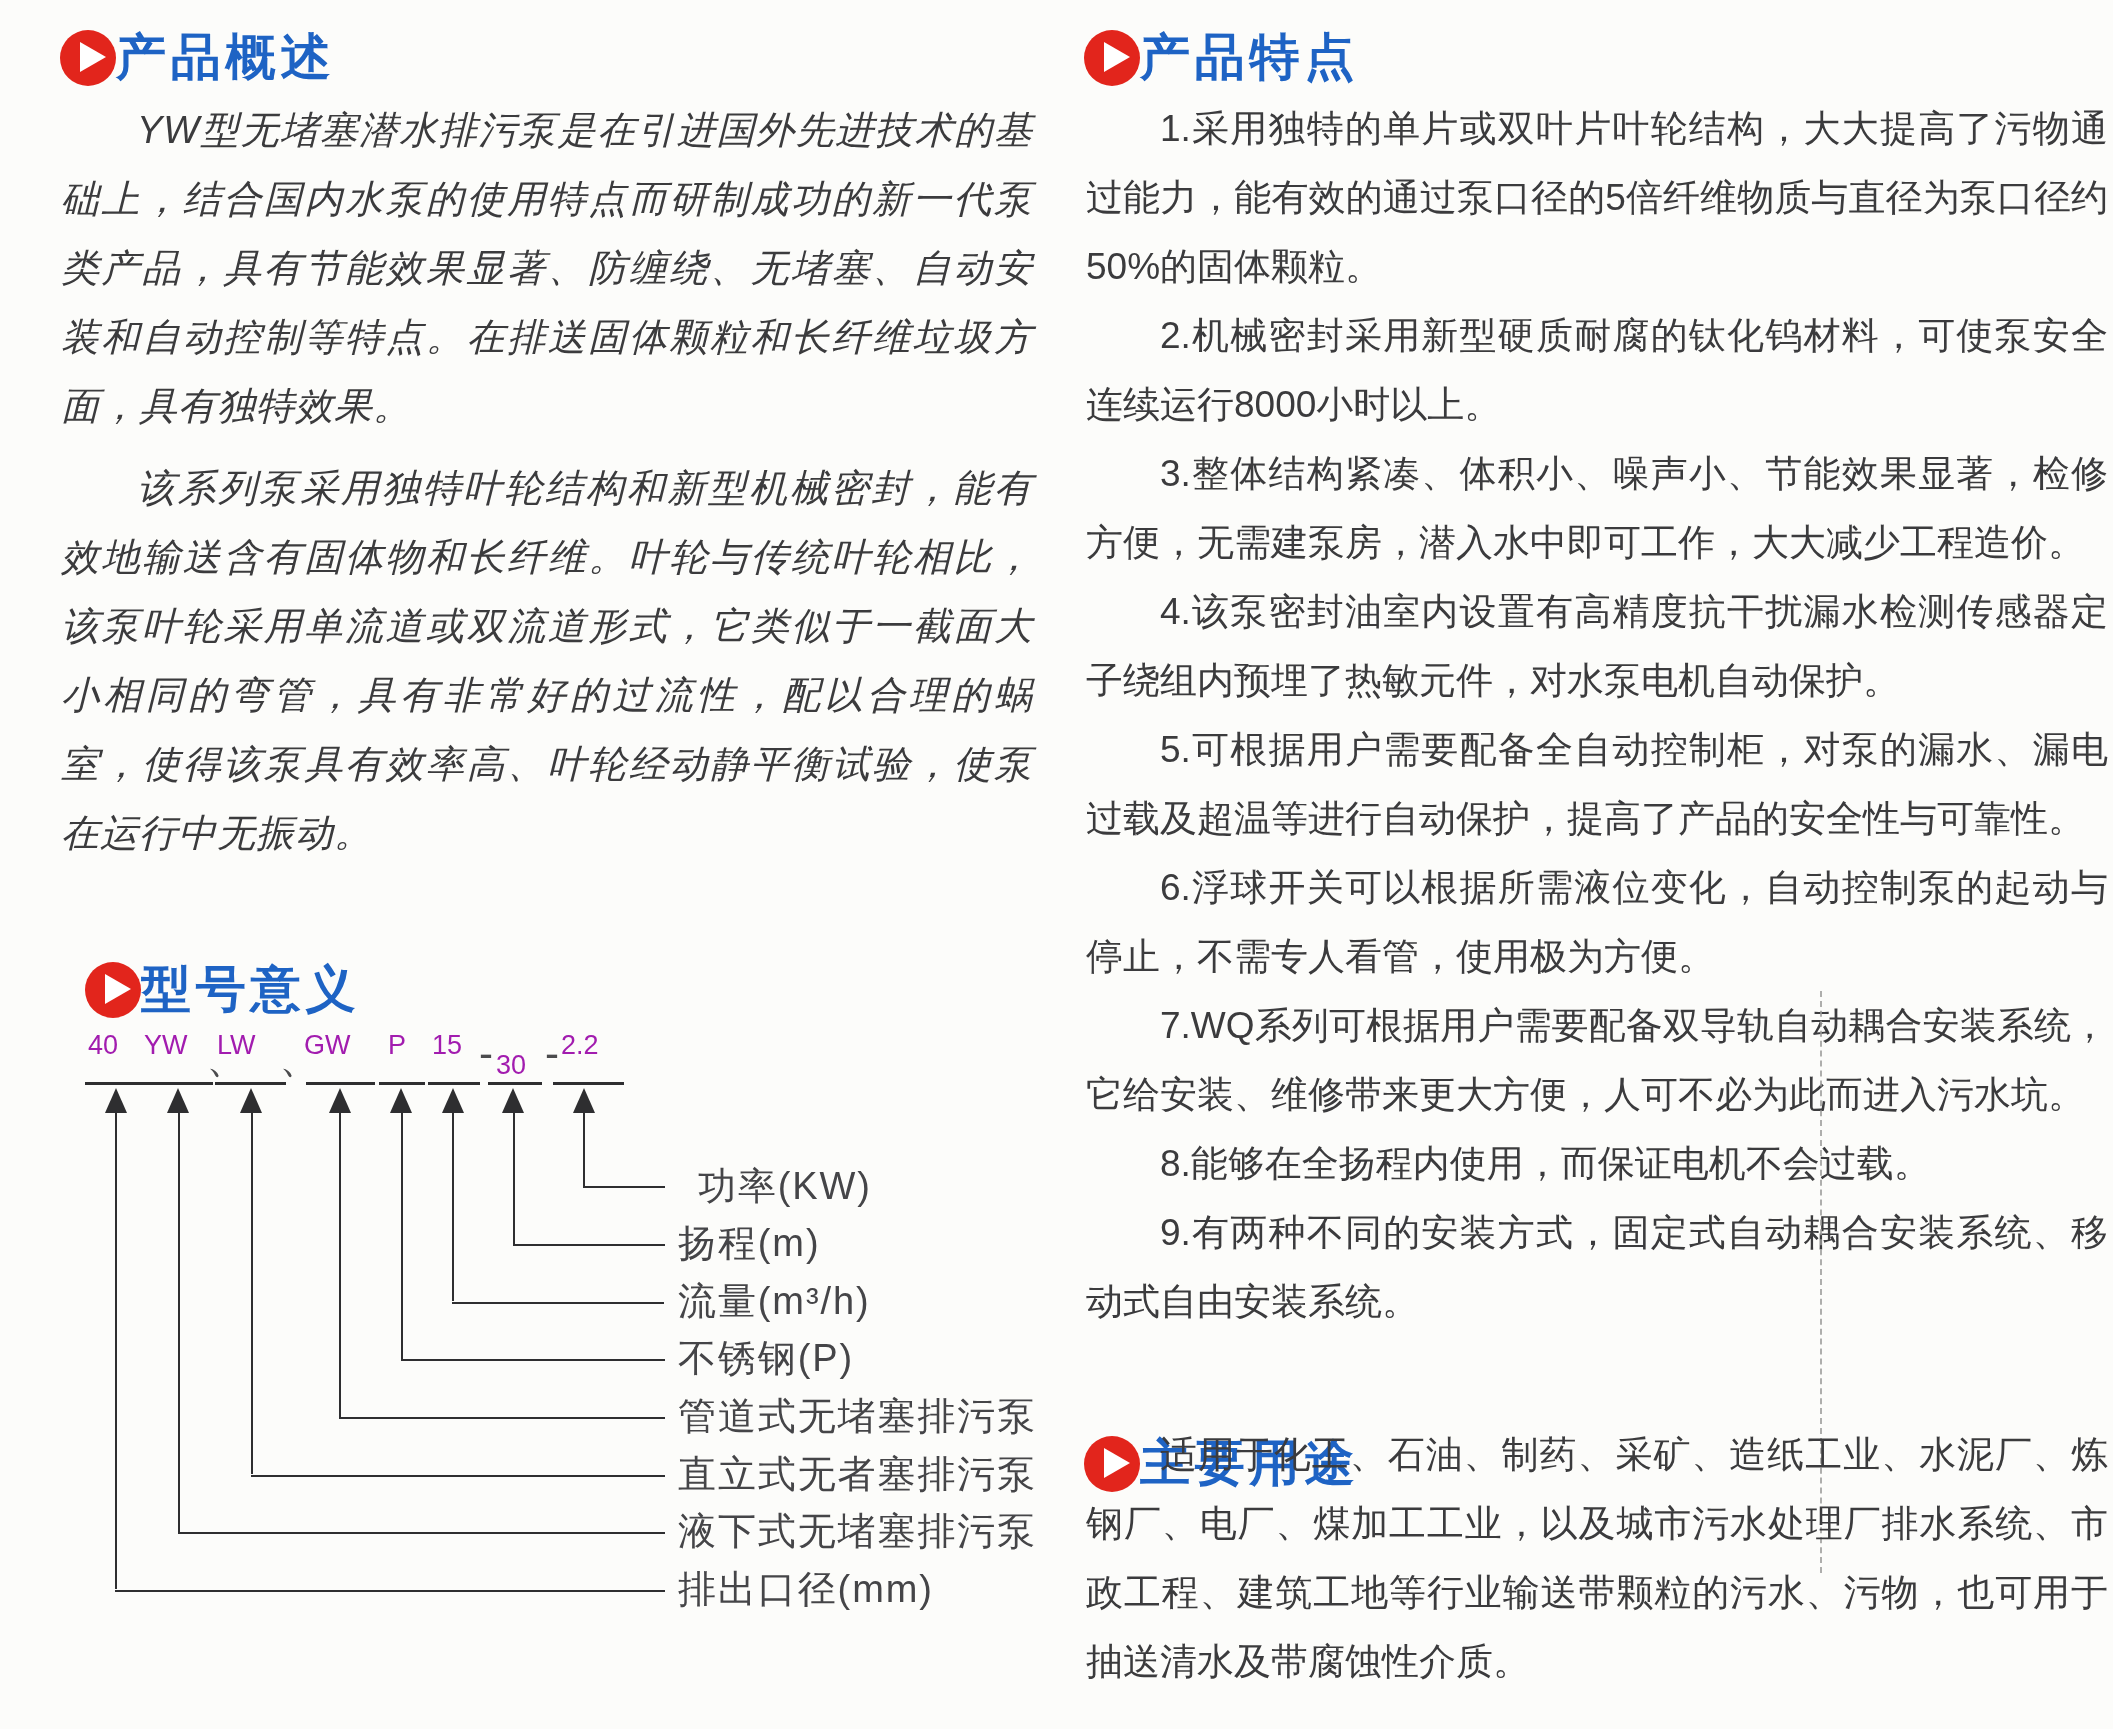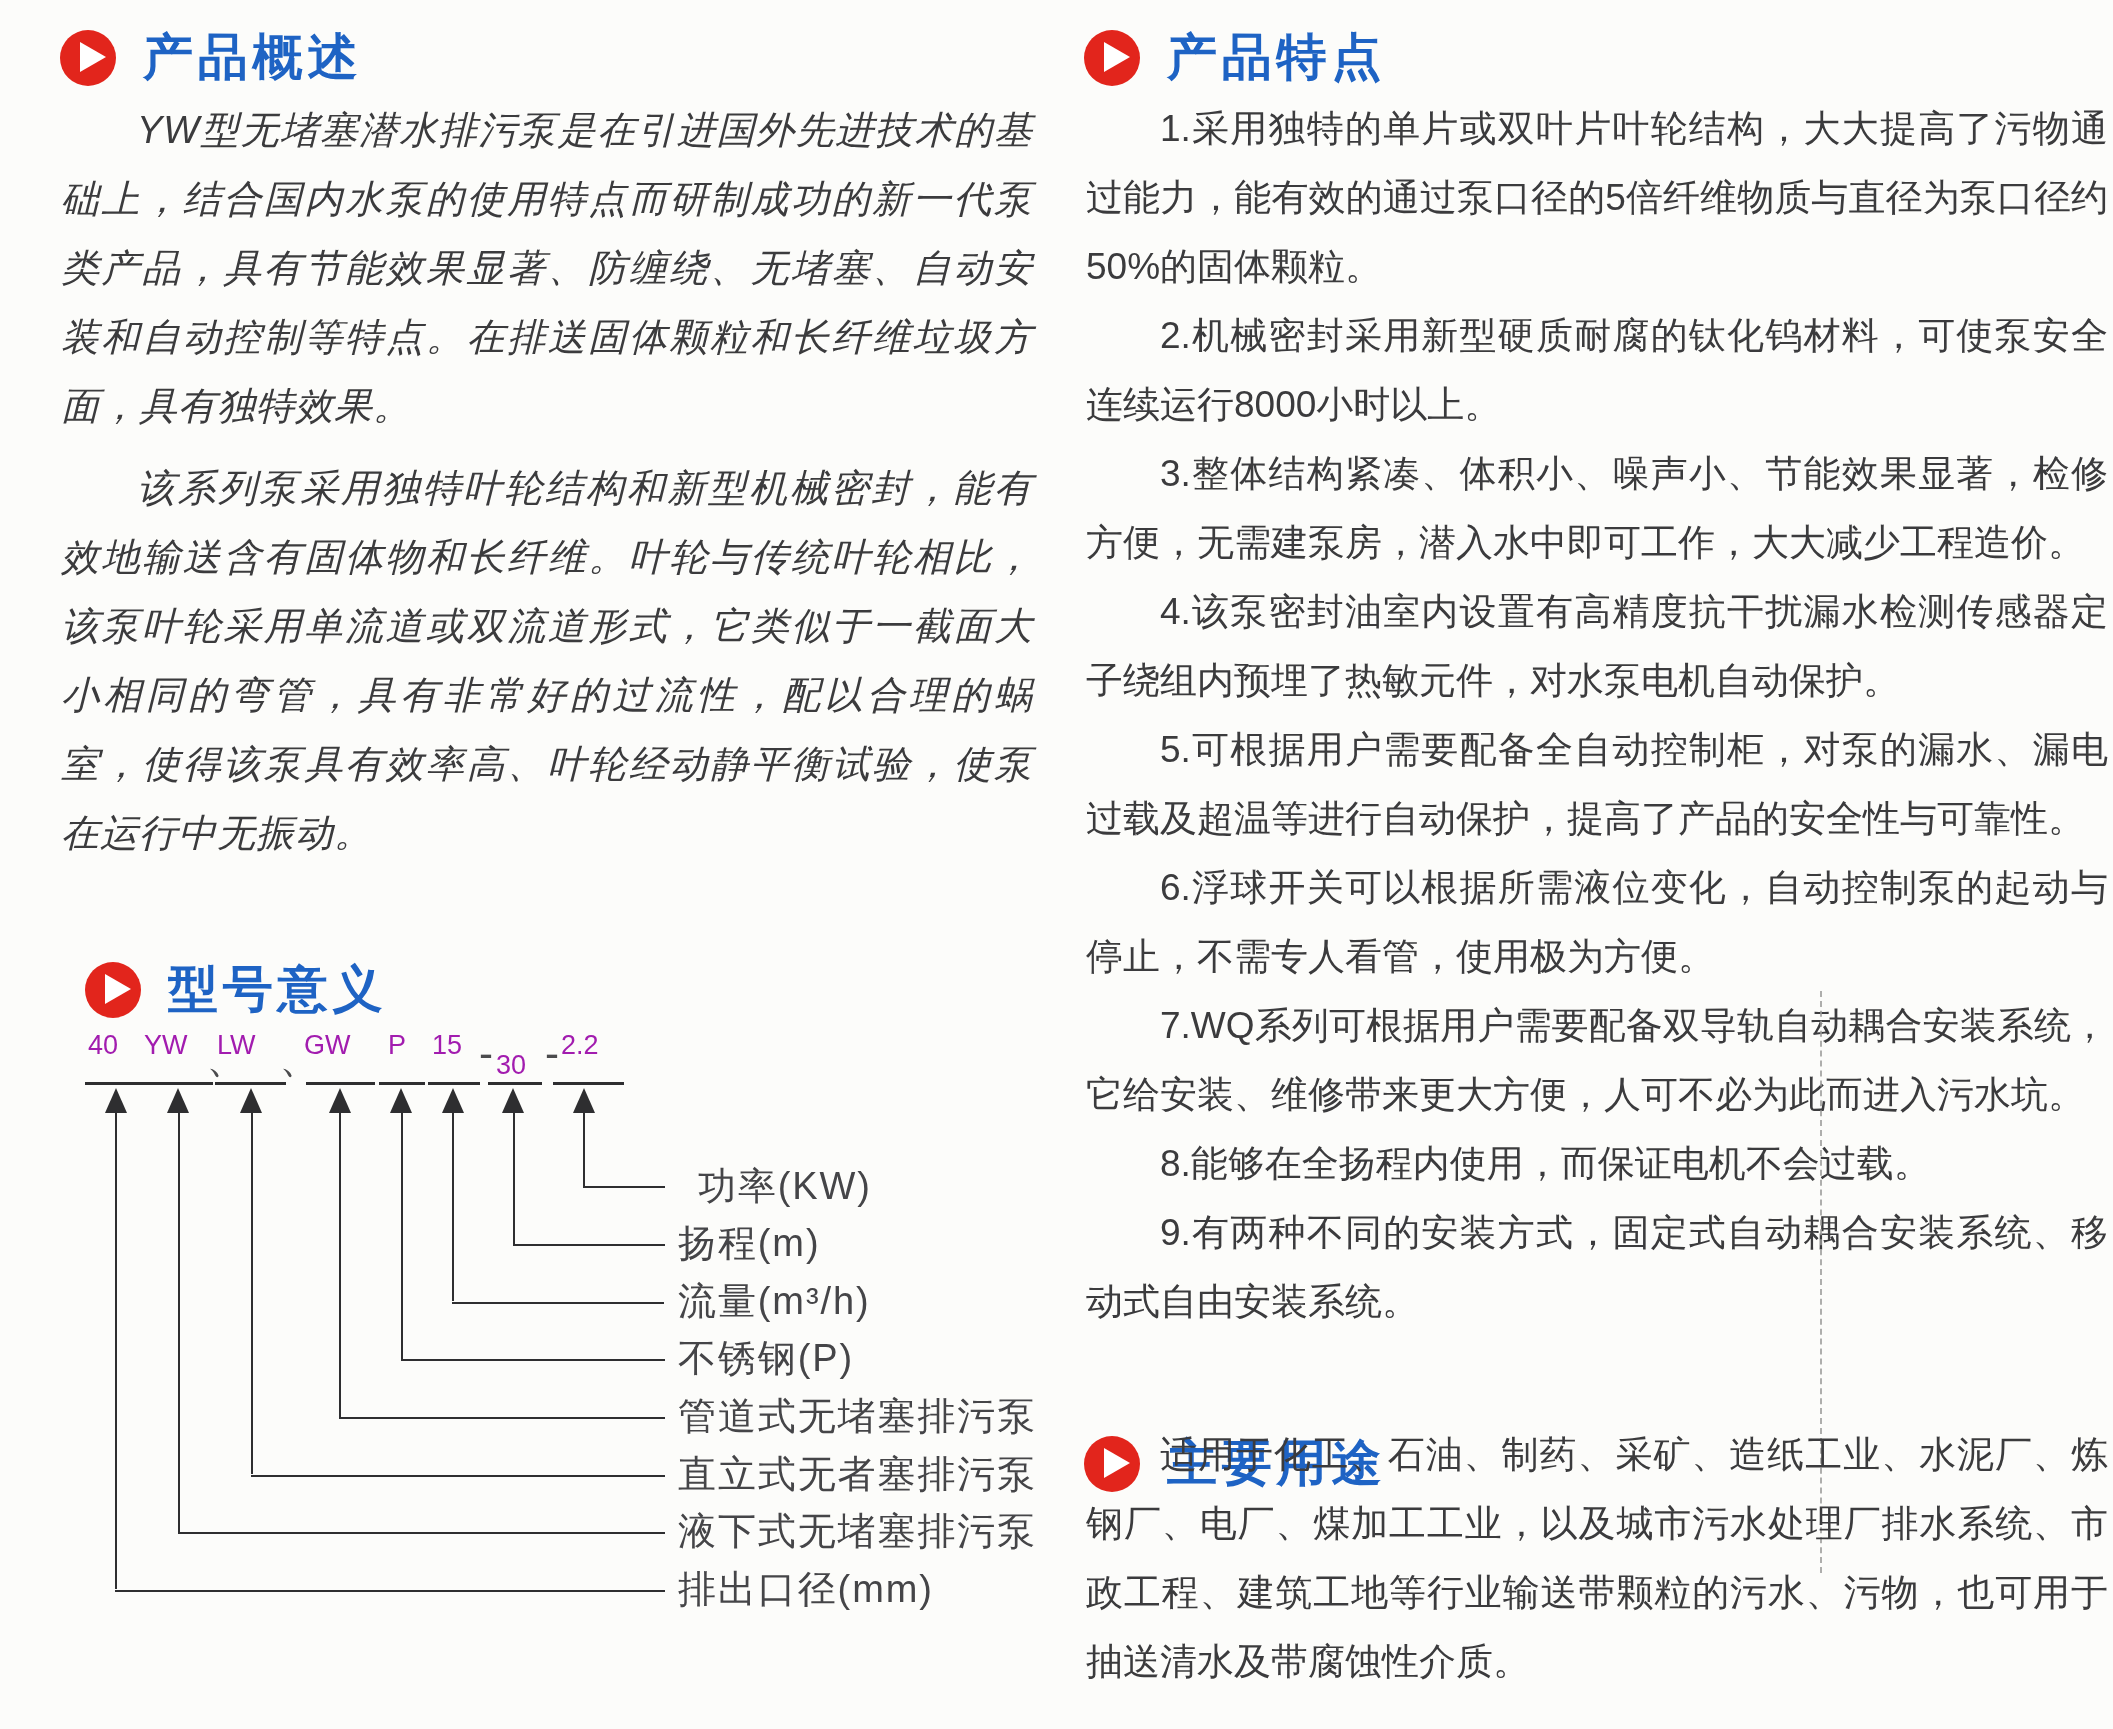--- a/index.html
+++ b/index.html
@@ -8,7 +8,7 @@
     font-family:"Liberation Sans","DejaVu Sans",sans-serif;color:#3b3b3d;
     overflow:hidden;margin:0 auto;
   }
-  .sec-head{position:absolute;display:flex;align-items:center;gap:27px;}
+  .sec-head{position:absolute;display:flex;align-items:center;}
   .bullet{width:56px;height:56px;border-radius:50%;background:#e2251c;position:relative;flex:0 0 auto;}
   .bullet::after{
     content:"";position:absolute;left:20px;top:12.5px;width:0;height:0;

